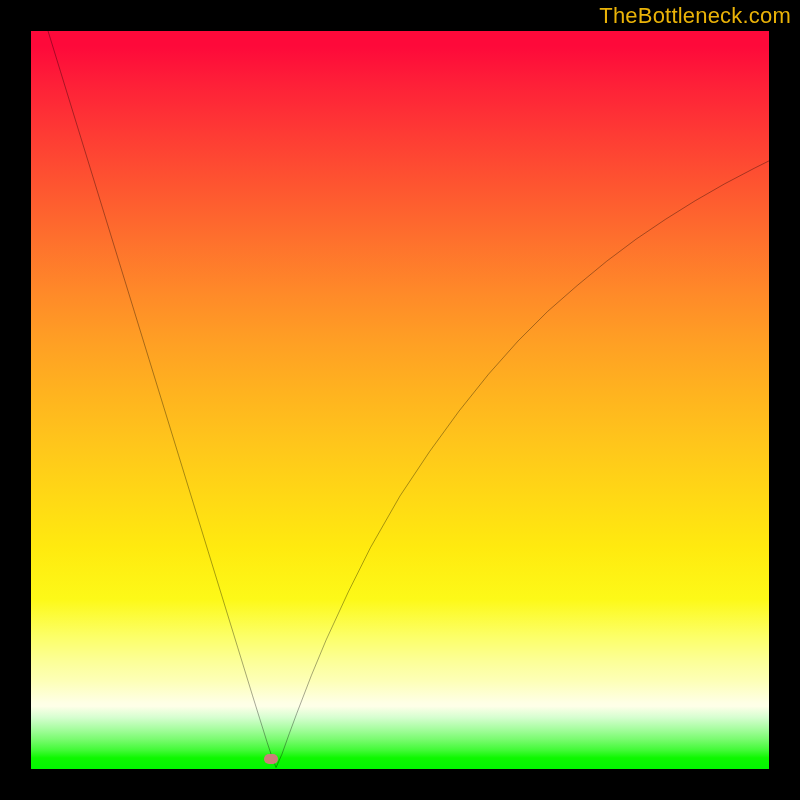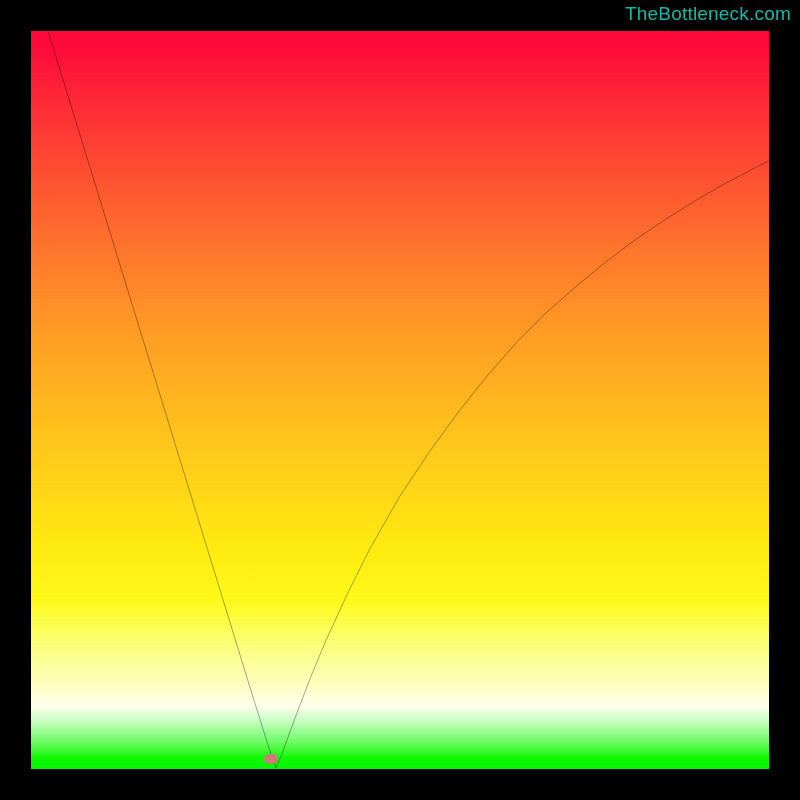--- a/index.html
+++ b/index.html
@@ -48,8 +48,8 @@
     position: absolute;
     top: 3px;
     right: 9px;
-    color: #14b8a6;
-    font-size: 19px;
+    color: #eab308;
+    font-size: 22px;
     letter-spacing: 0.2px;
     font-weight: 500;
     font-family: Arial, Helvetica, sans-serif;

